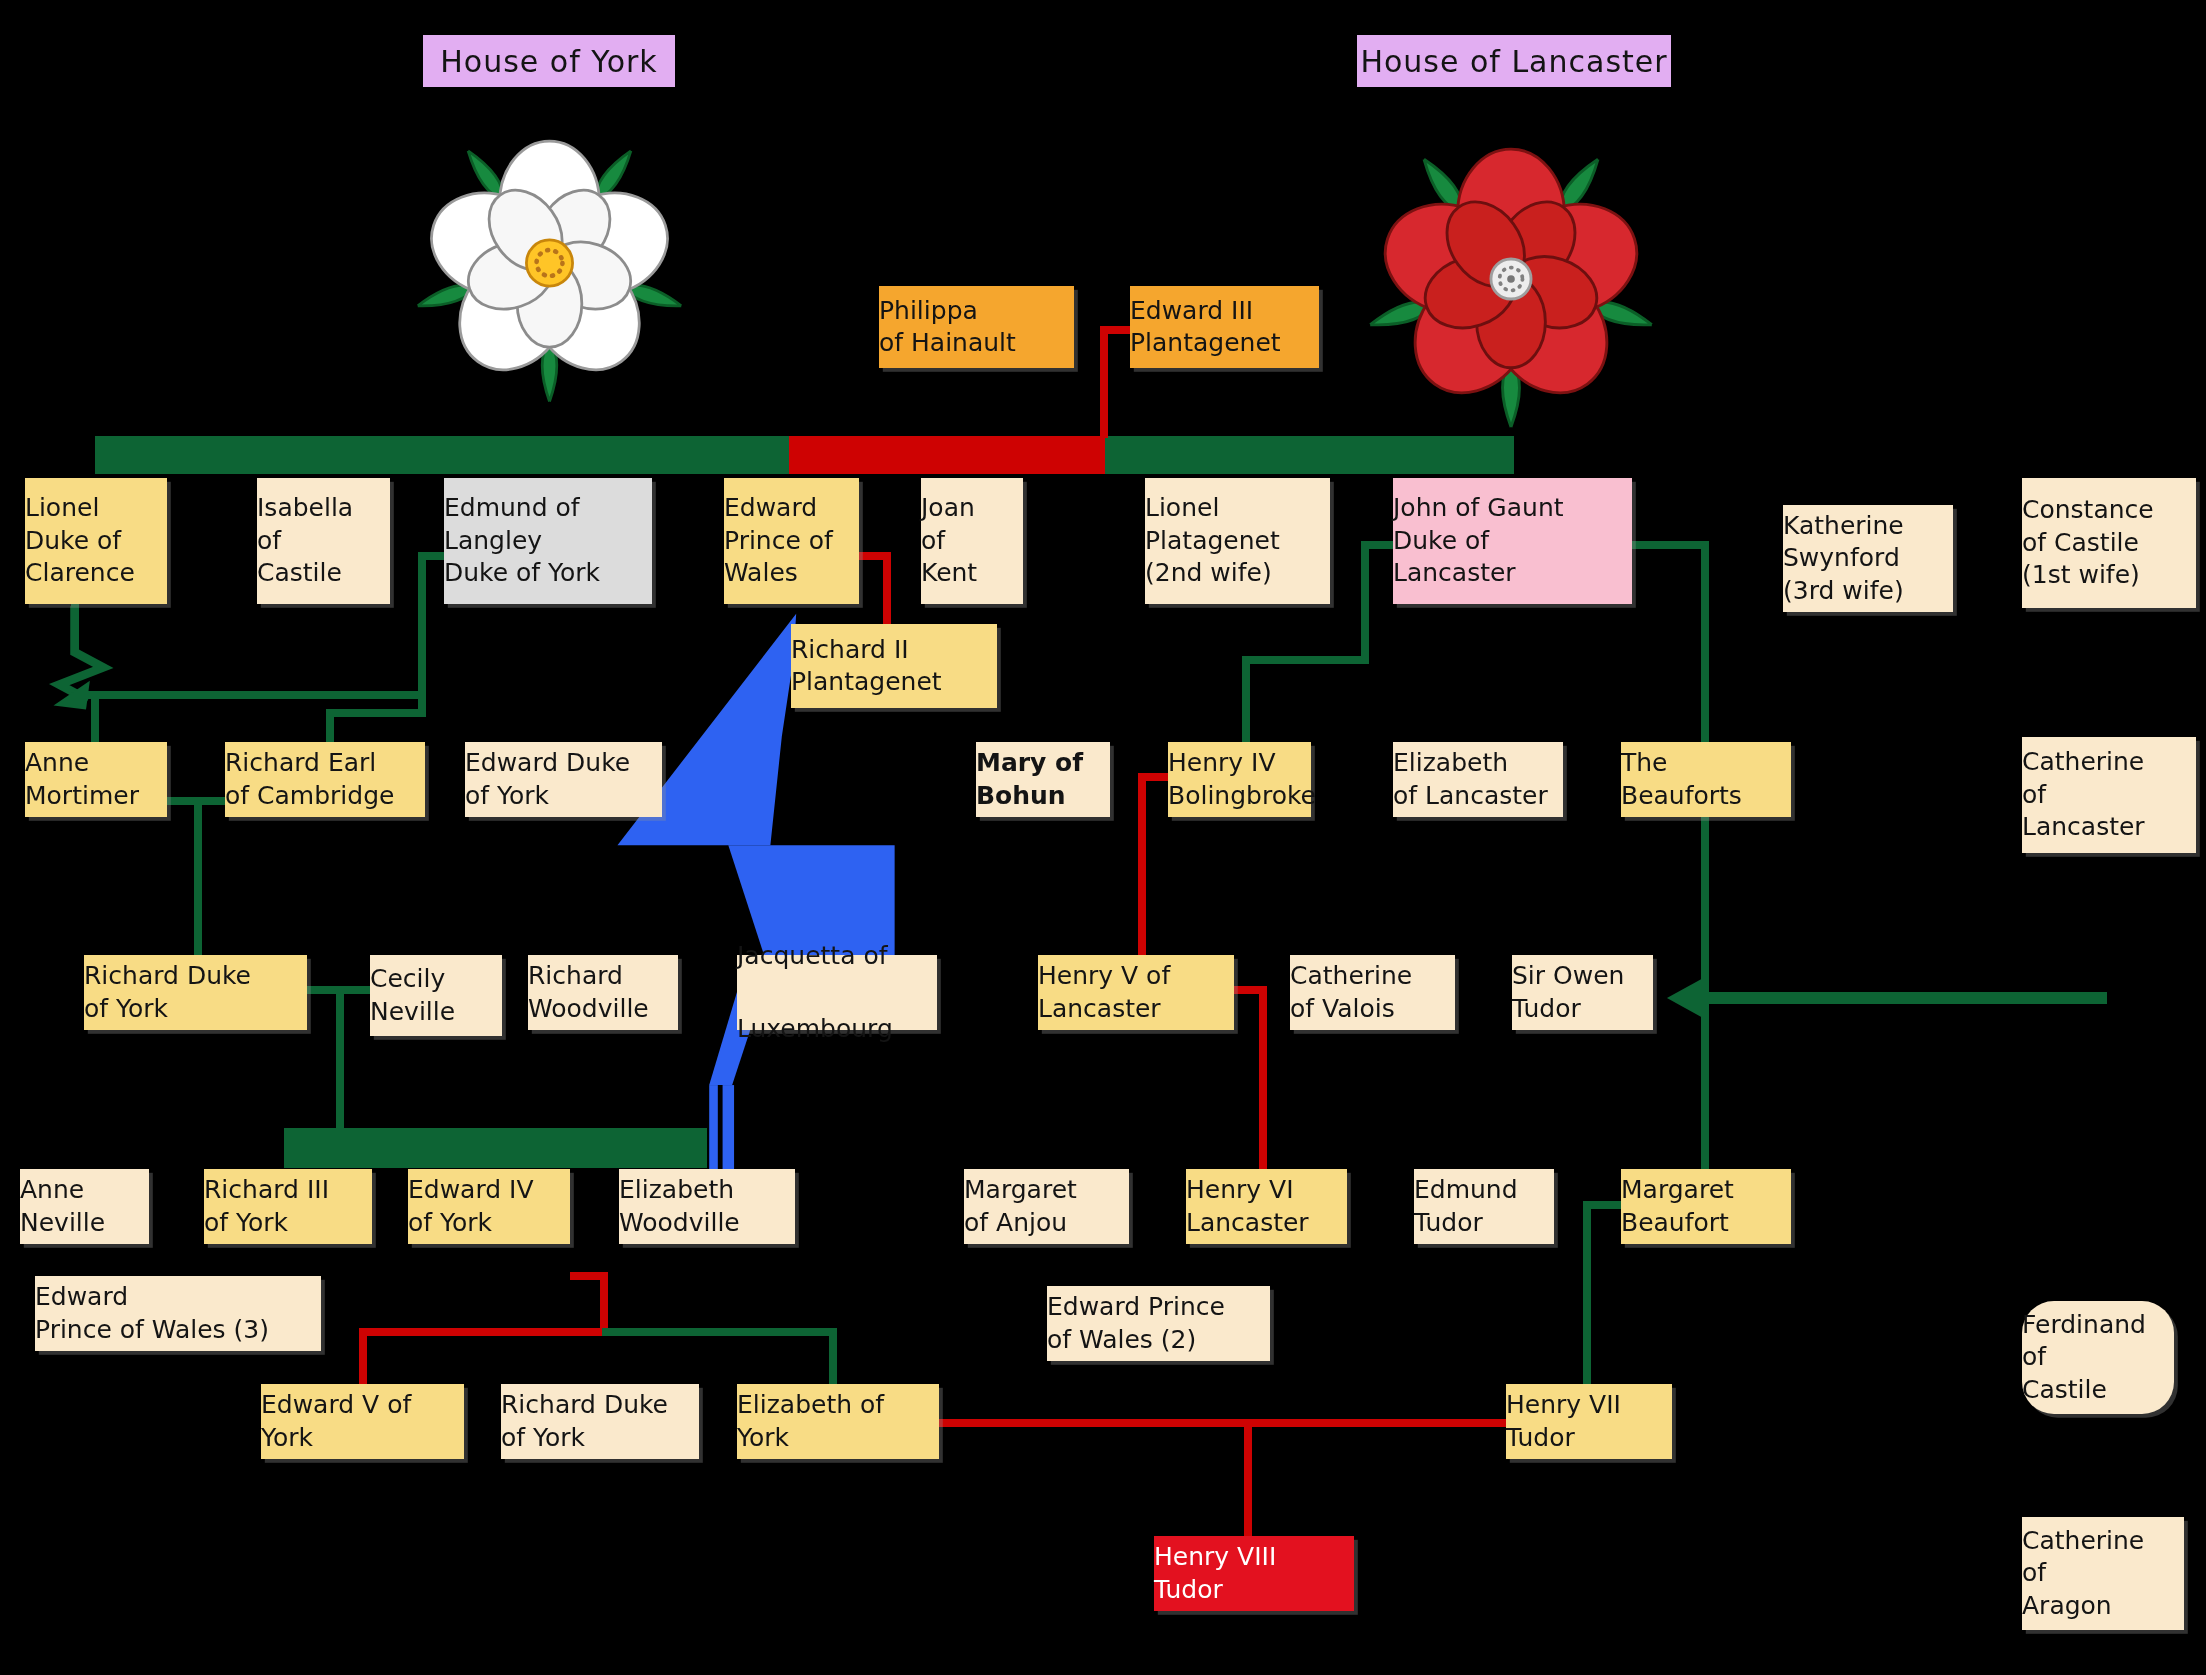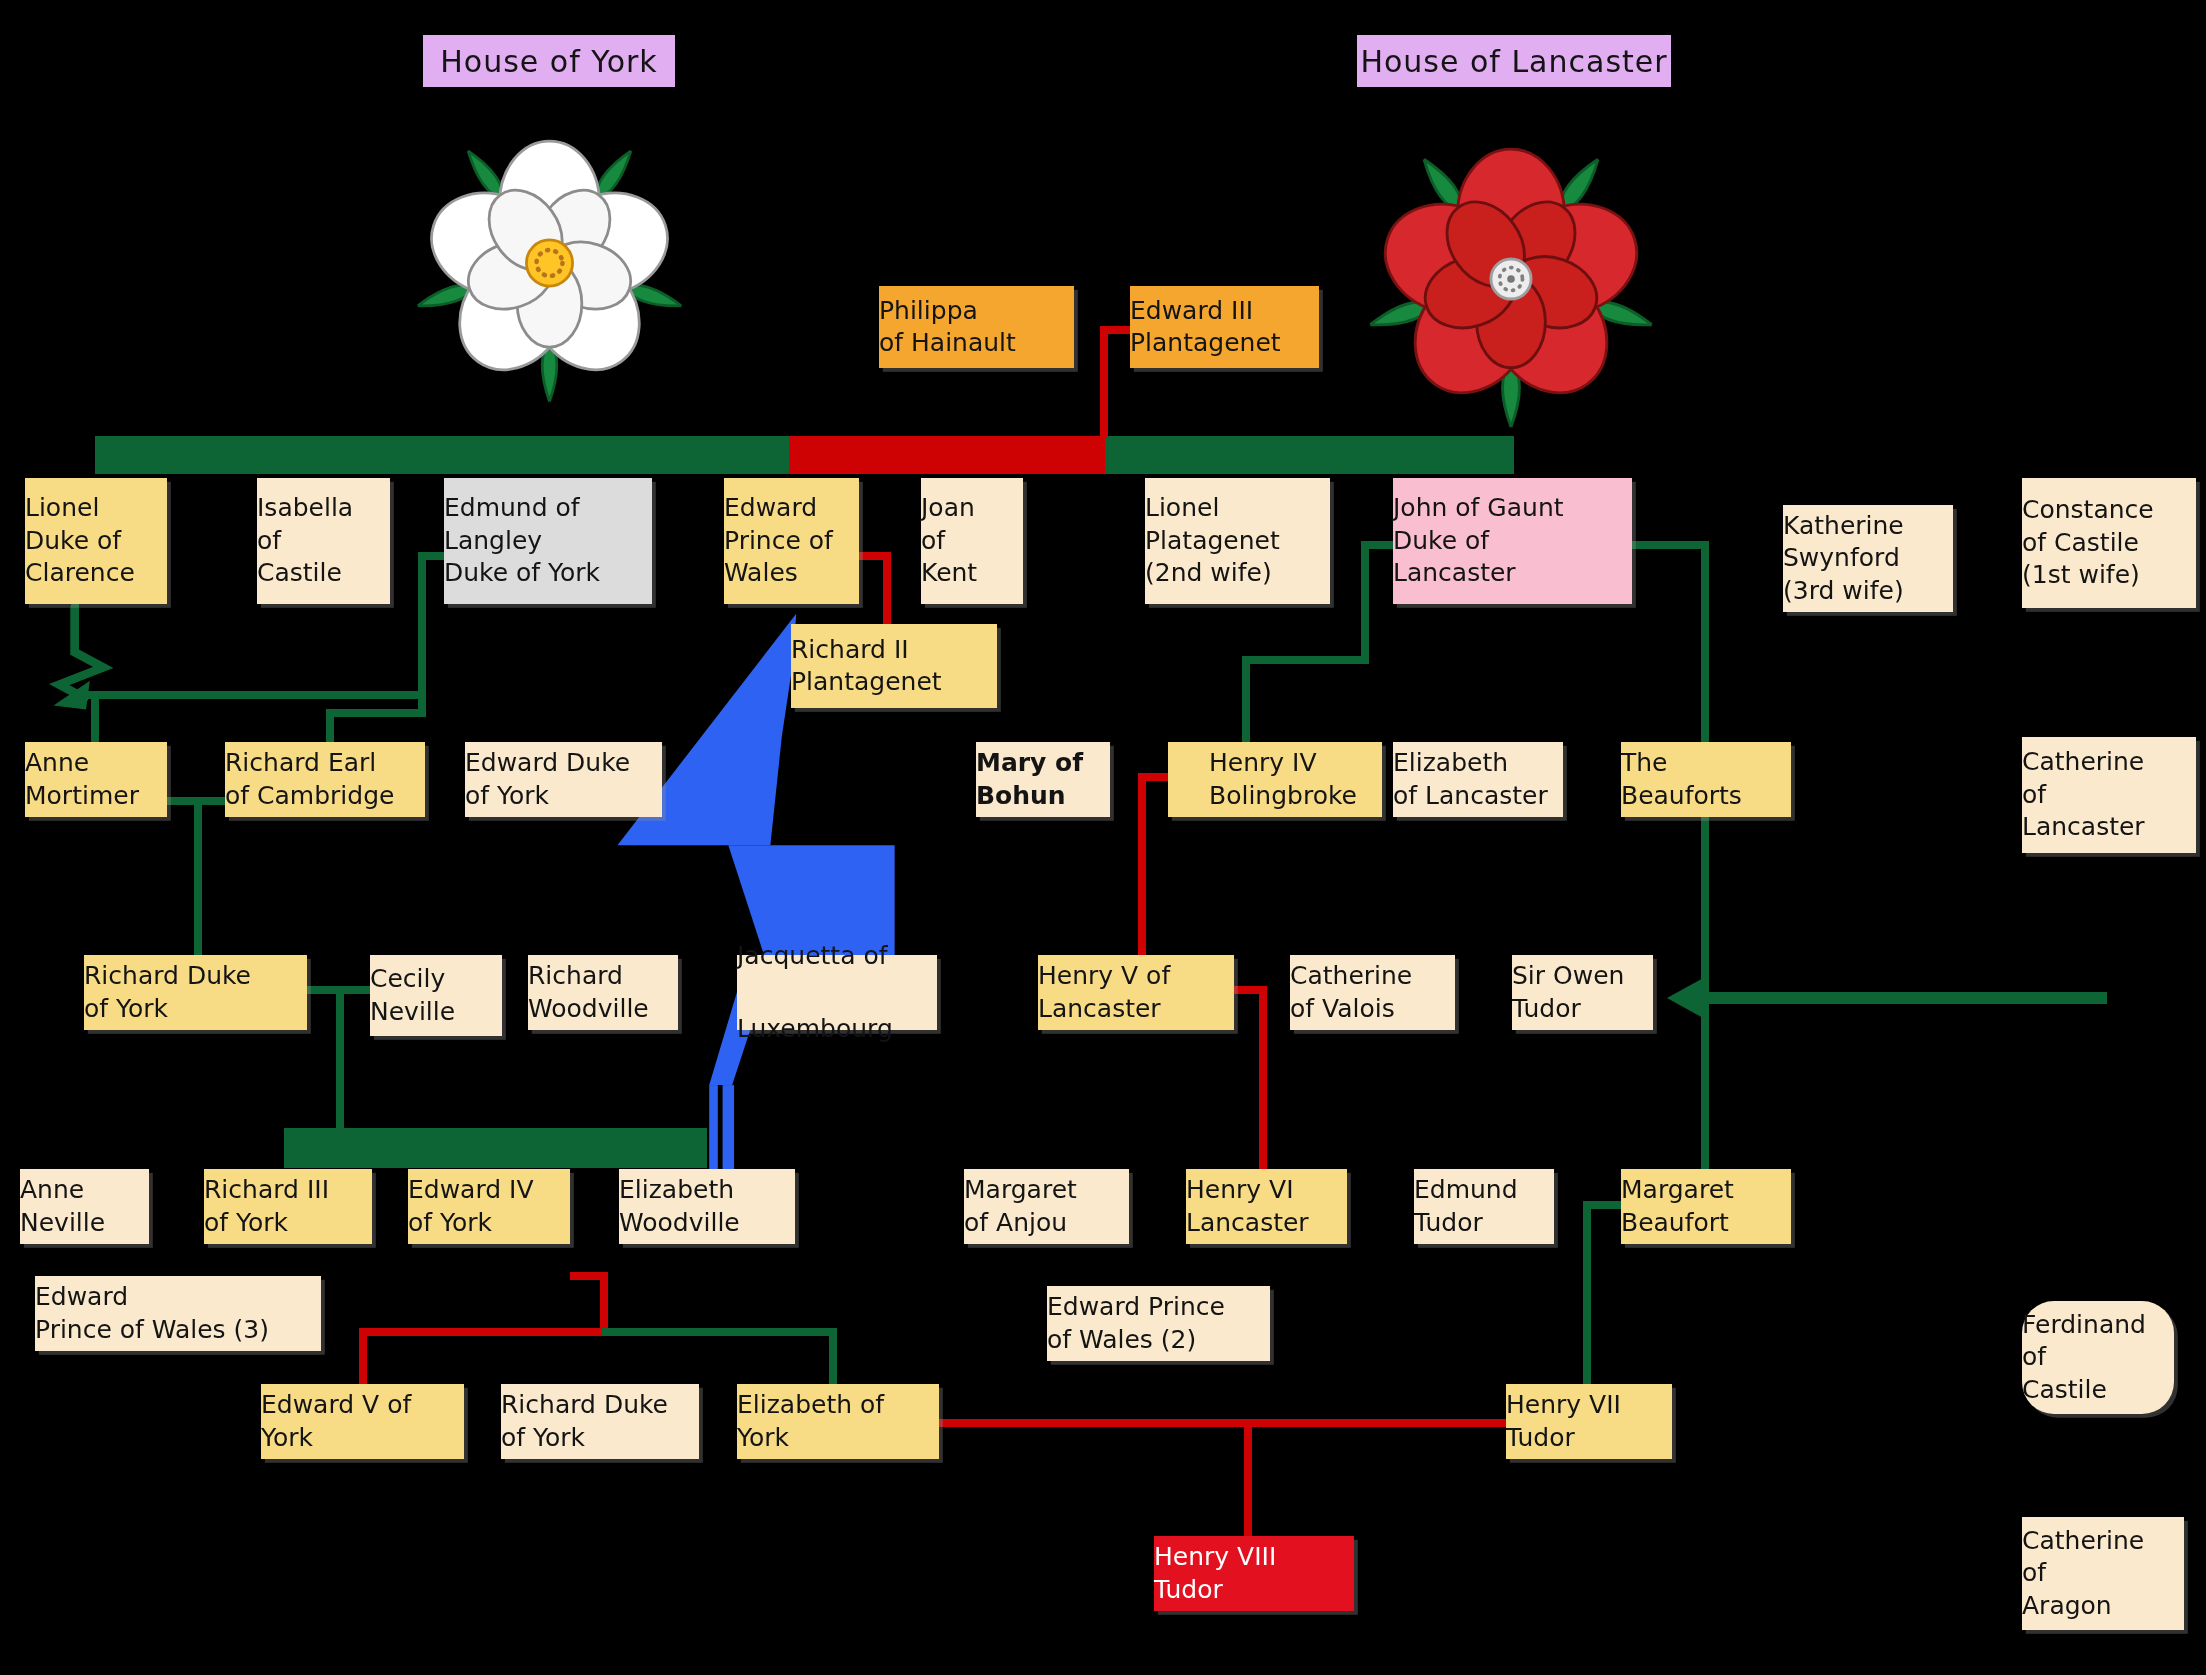--- a/index.html
+++ b/index.html
@@ -174,7 +174,7 @@
         <div class="pline">Mary of</div>
         <div class="pline">Bohun</div>
       </div>
-      <div class="person v-gold" style="left: 1168px; top: 742px; width: 173px; height: 75px; padding-left: 41px;">
+      <div class="person v-gold" style="left: 1168px; top: 742px; width: 143px; height: 75px;">
         <div class="pline">Henry IV</div>
         <div class="pline">Bolingbroke</div>
       </div>

